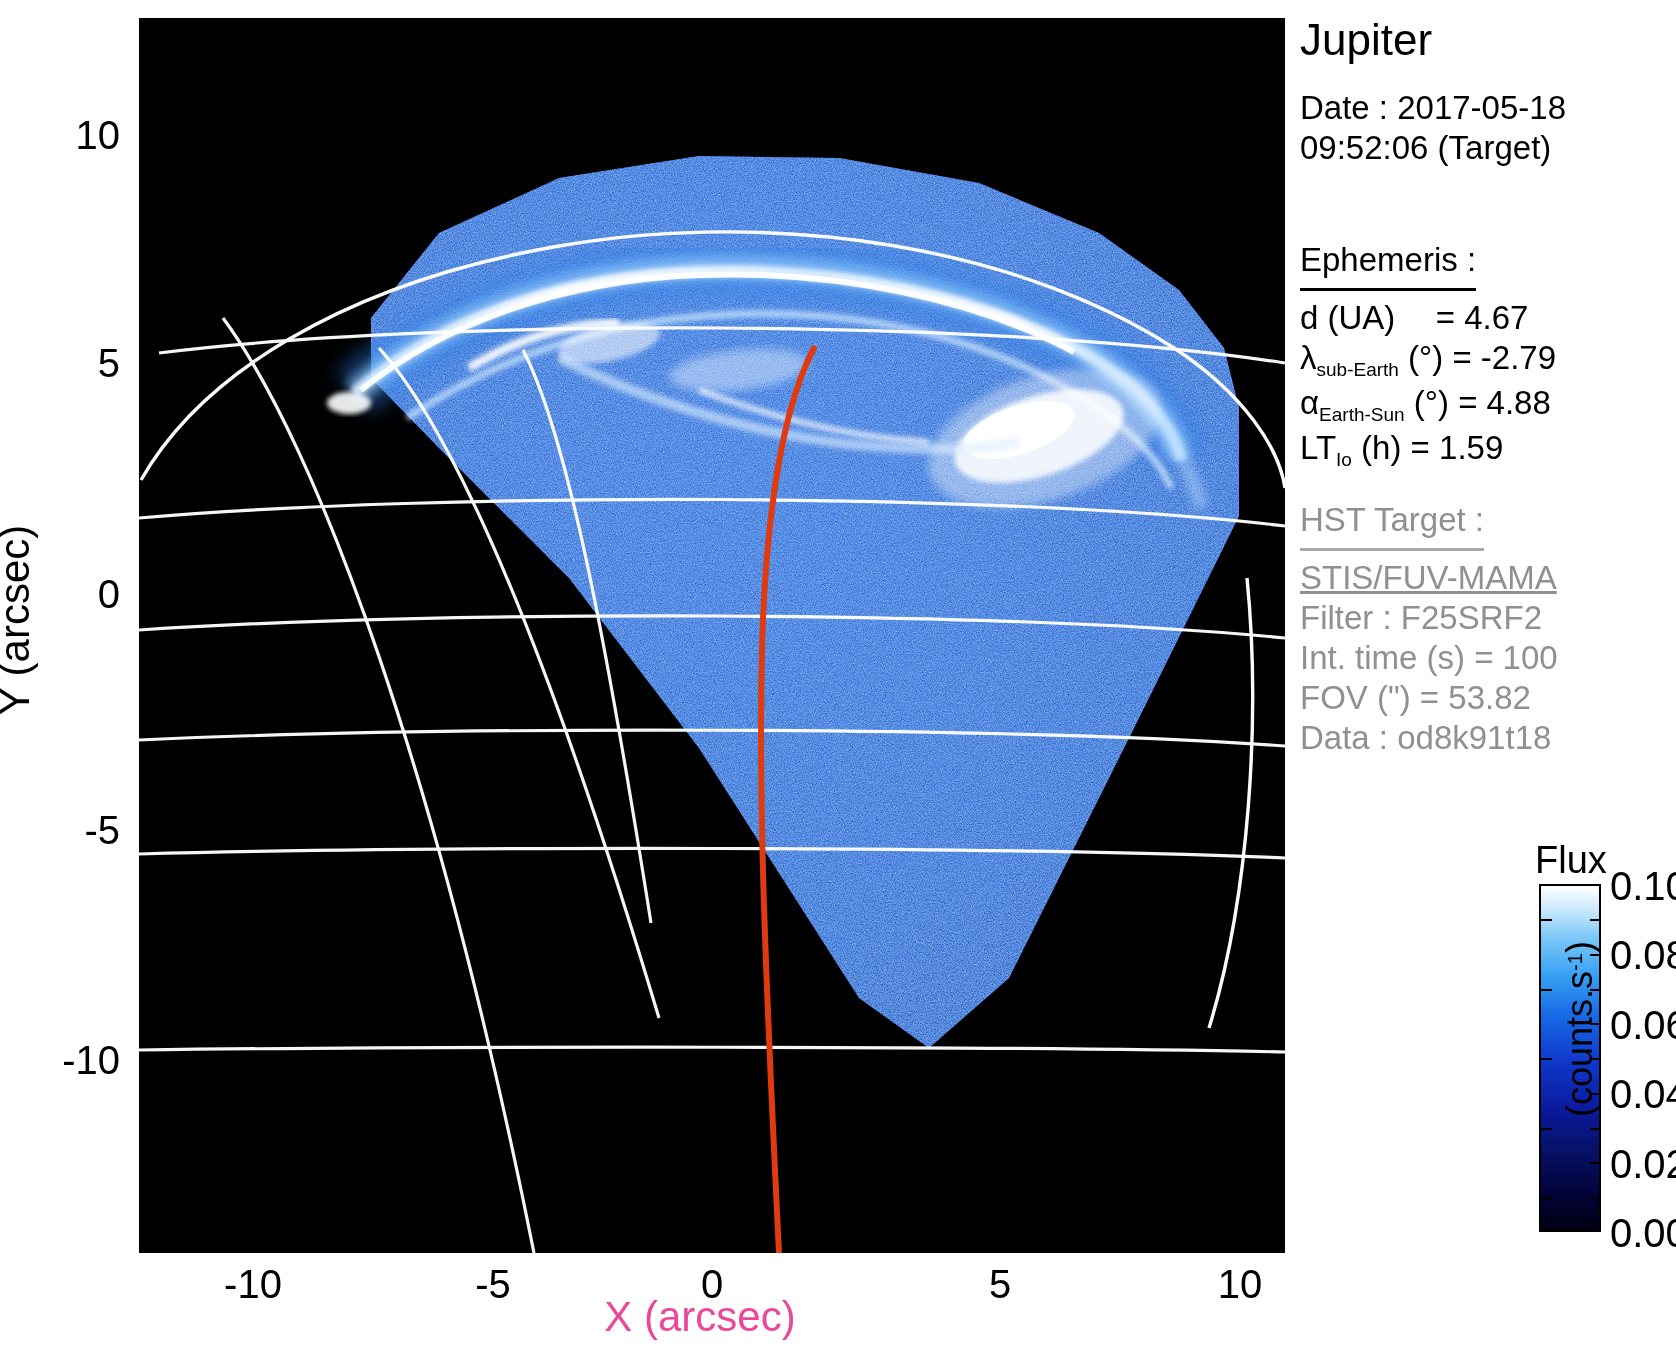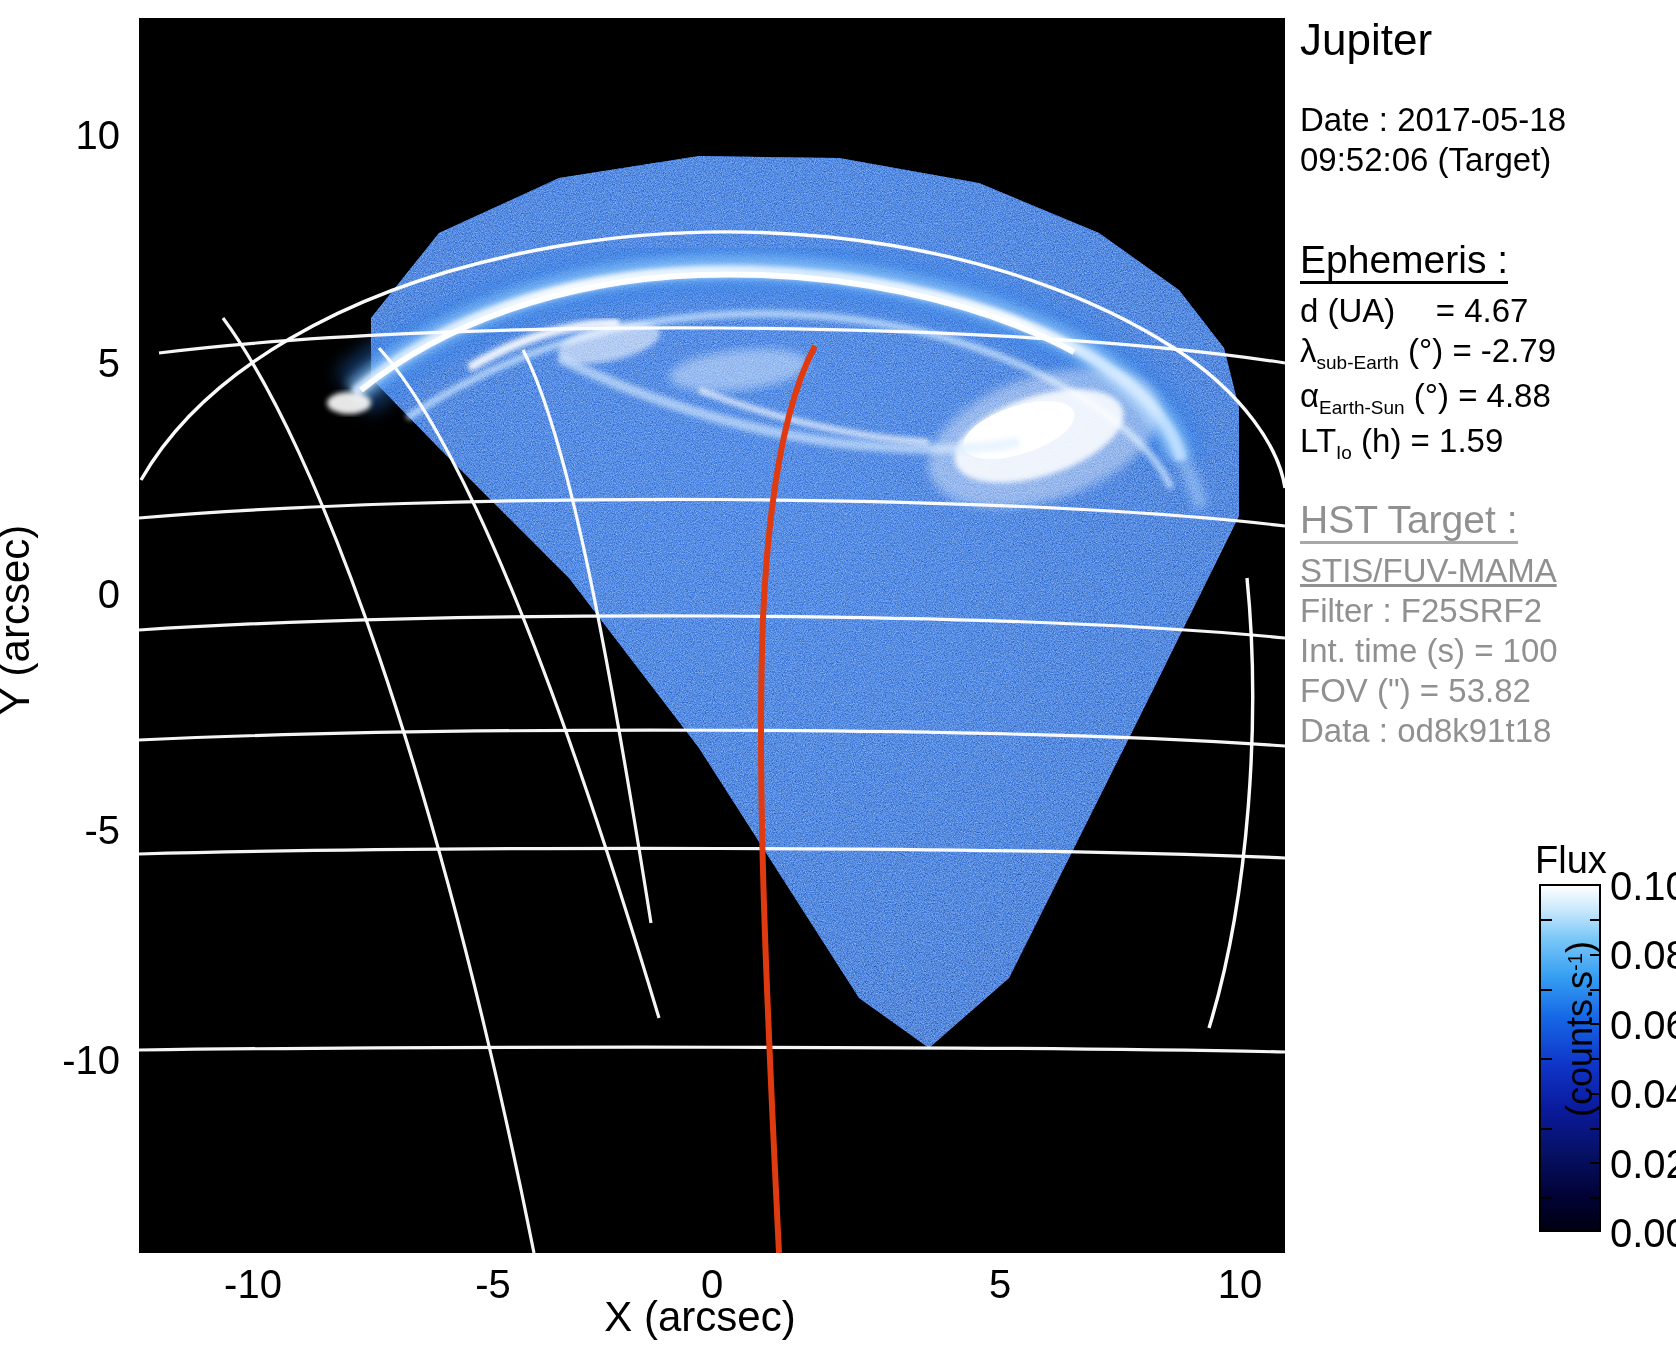--- a/index.html
+++ b/index.html
@@ -189,7 +189,7 @@
 
     <div id="title">Jupiter</div>
 
-    <div class="blk" style="top:100px;">
+    <div class="blk" style="top:88px;">
       <div class="line">Date : 2017-05-18</div>
       <div class="line">09:52:06 (Target)</div>
     </div>

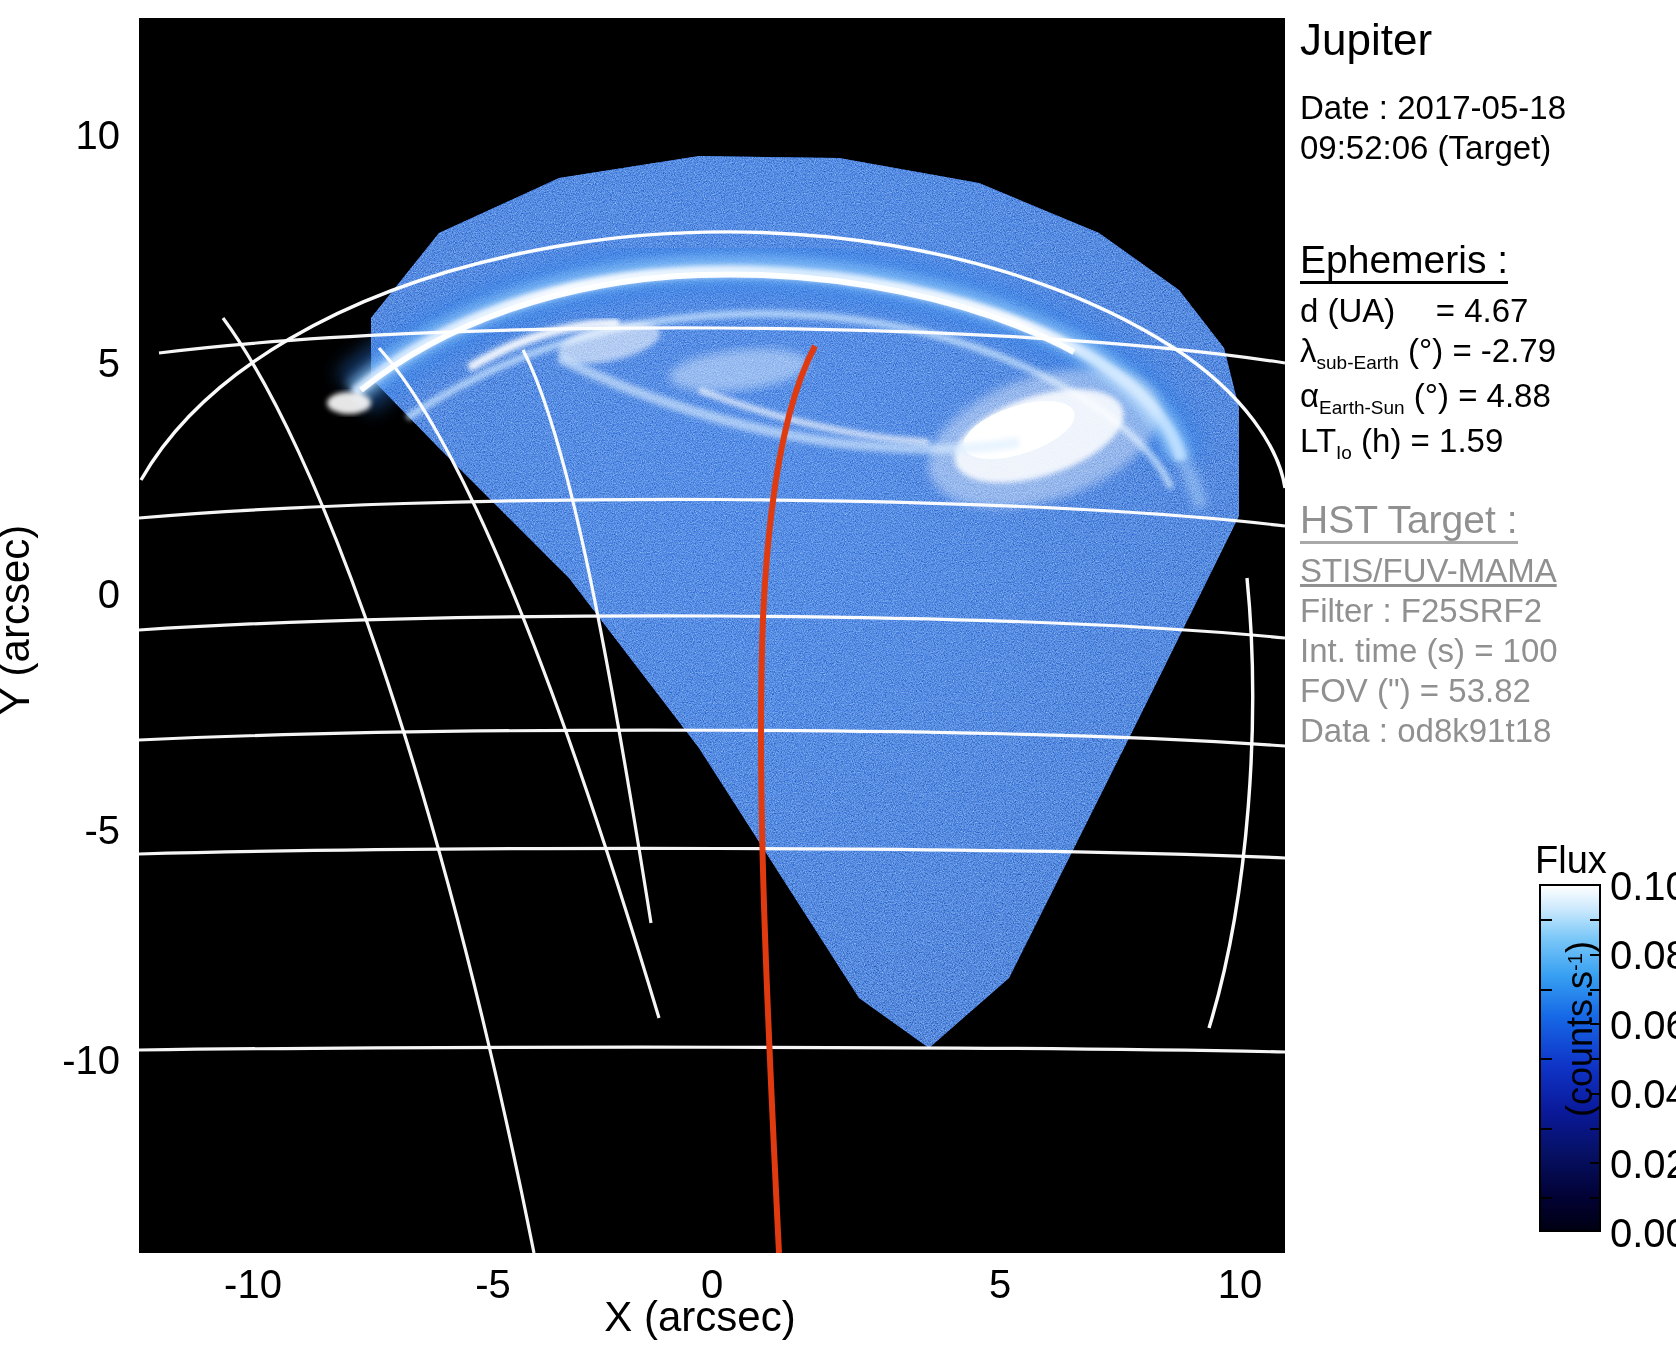--- a/index.html
+++ b/index.html
@@ -27,8 +27,8 @@
   .blk{position:absolute;left:0;width:376px;}
   .line{font-size:33px;line-height:40px;color:#000;white-space:nowrap;}
   .line.gray{color:#909090;}
-  .hdr{font-size:39px;line-height:40px;color:#000;white-space:nowrap;display:inline-block;
-       border-bottom:3px solid #000;padding-bottom:1px;}
+  .hdr{font-size:33px;line-height:40px;color:#000;white-space:nowrap;display:inline-block;
+       border-bottom:3px solid #000;padding-bottom:8px;}
   .hdr.gray{color:#909090;border-bottom:3px solid #a8a8a8;}
   .sub{font-size:19px;vertical-align:baseline;position:relative;top:7px;letter-spacing:0;}
   .sup{font-size:20px;vertical-align:baseline;position:relative;top:-10px;}

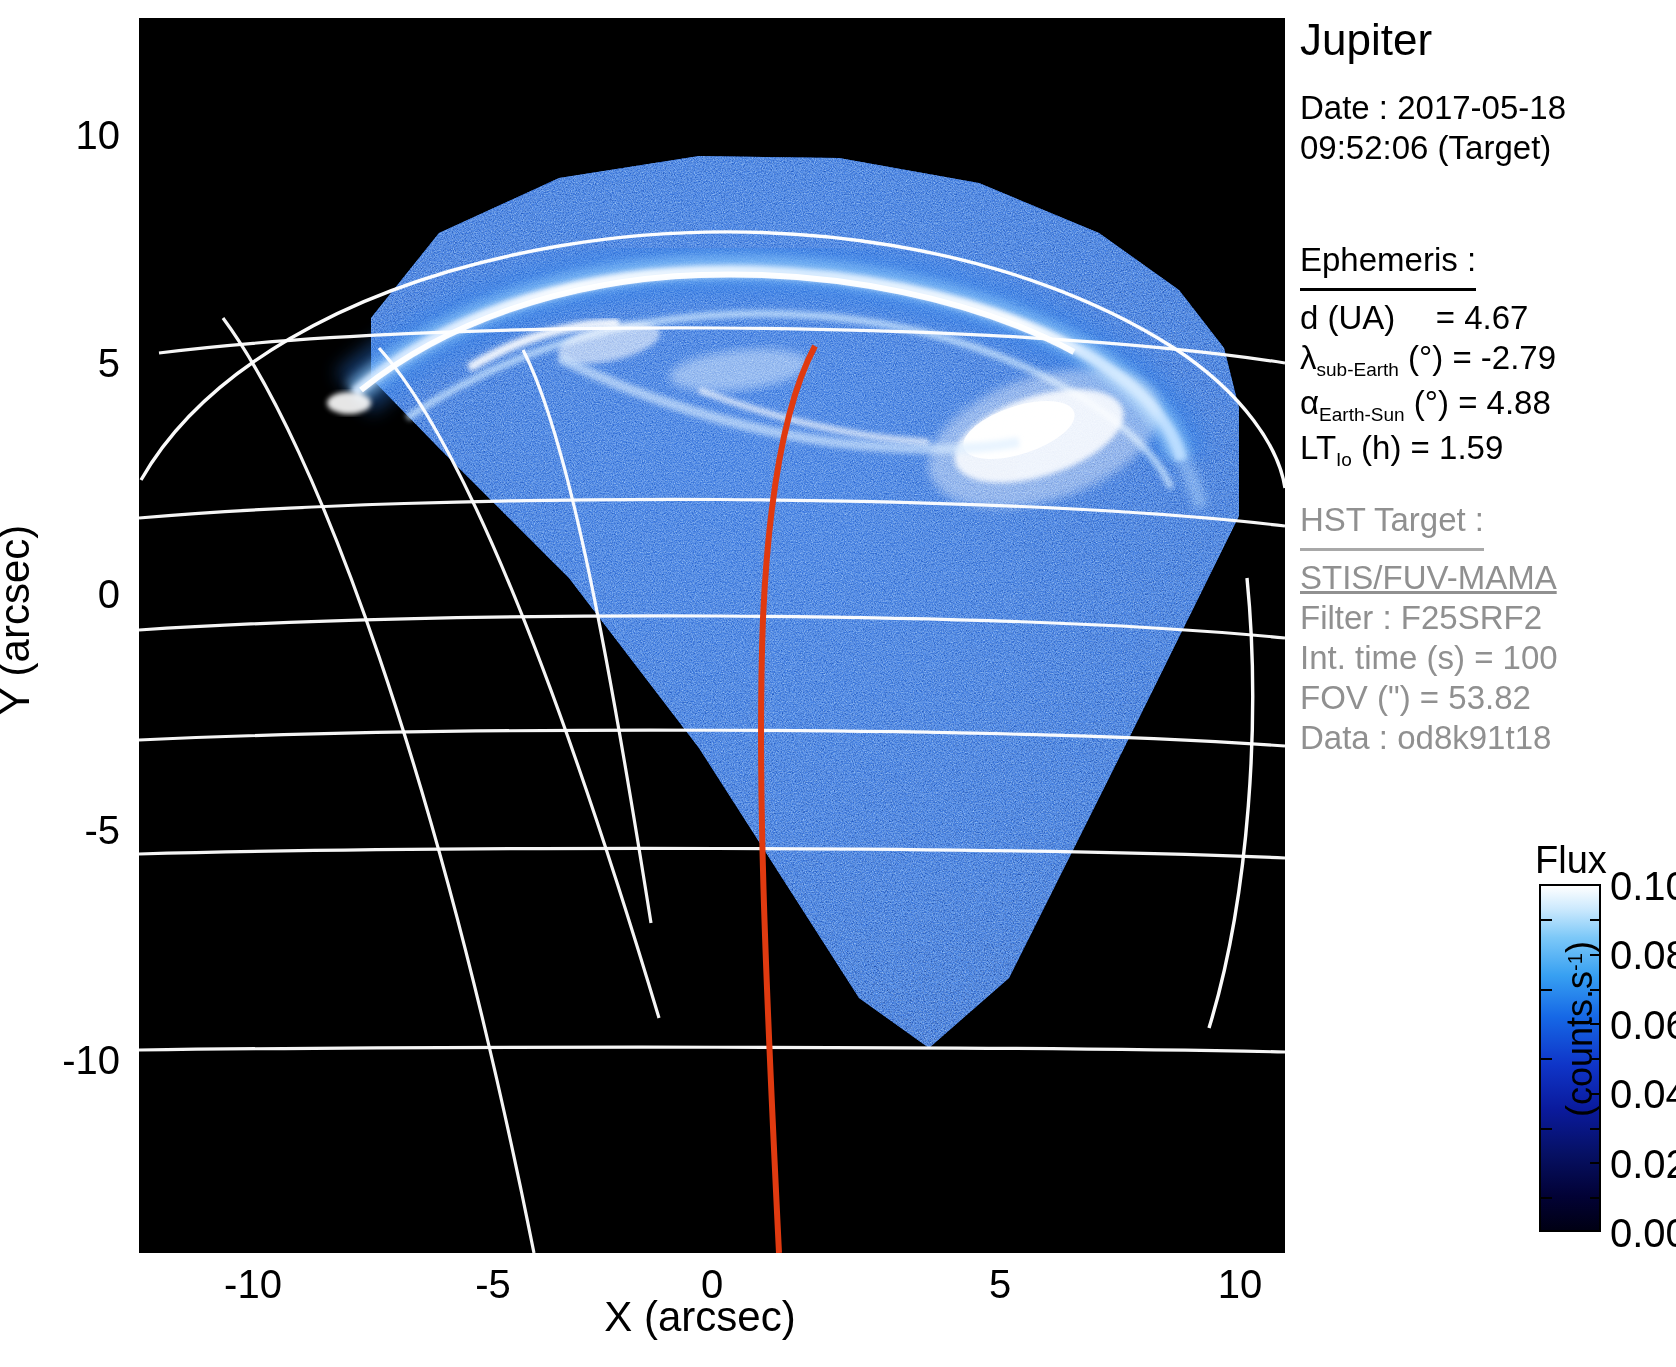--- a/index.html
+++ b/index.html
@@ -18,7 +18,7 @@
           font-size:42px;line-height:42px;color:#000;
           transform:rotate(-90deg);transform-origin:150px 150px;white-space:nowrap;}
   #xlabel{position:absolute;left:400px;top:1296px;width:600px;text-align:center;
-          font-size:42px;line-height:42px;color:#000000;white-space:nowrap;}
+          font-size:42px;line-height:42px;color:#ec4899;white-space:nowrap;}
 
   
   #panel{position:absolute;left:1300px;top:0;width:376px;height:1367px;background:#fff;}

